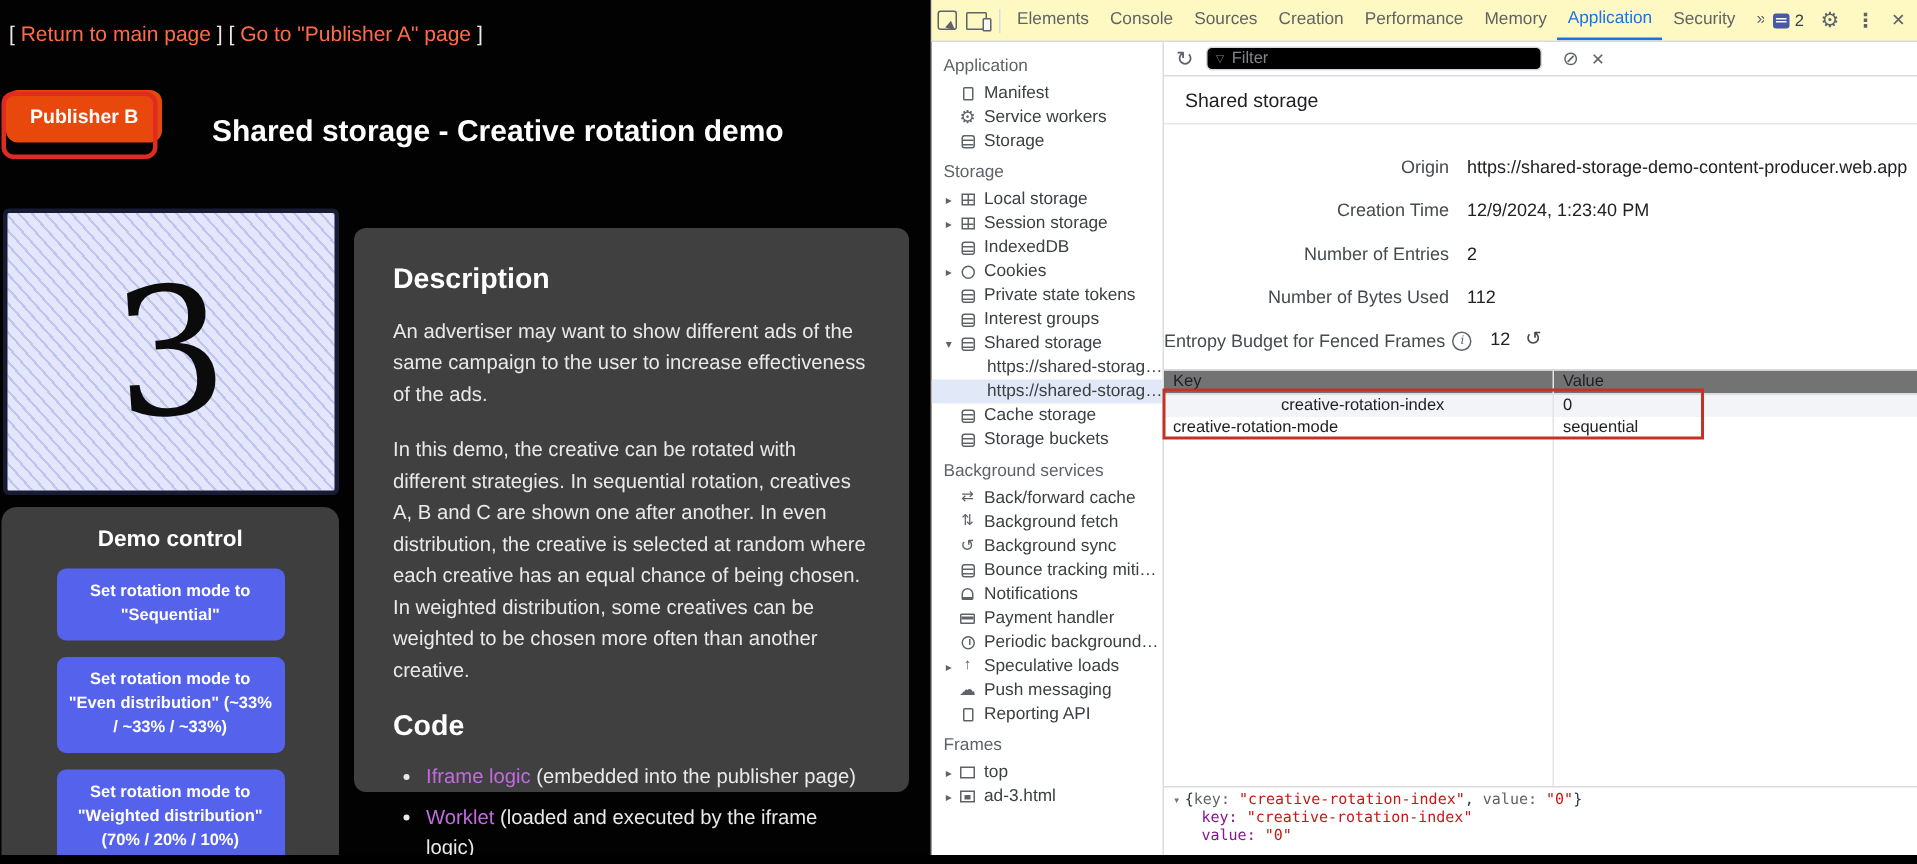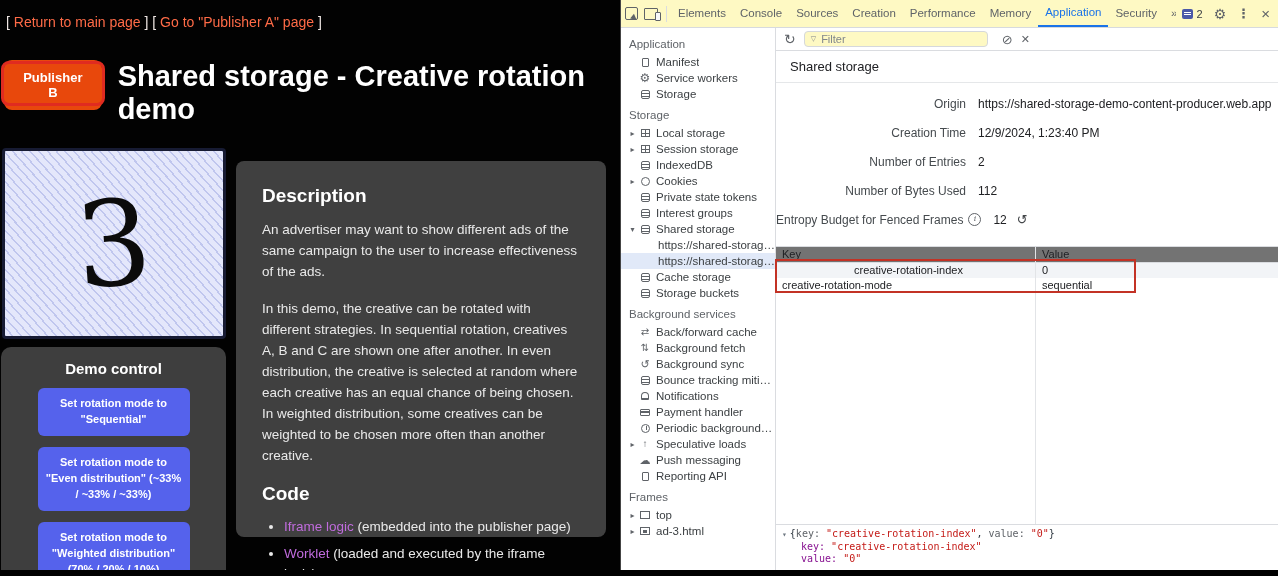--- a/index.html
+++ b/index.html
@@ -95,7 +95,7 @@
   .dt-toolbar{flex:0 0 22px;height:22px;border-bottom:1px solid #dadce0;display:flex;align-items:center;gap:8px;
               padding:0 8px;color:#5f6368;}
   .refresh{font-size:14px;cursor:pointer;}
-  .filter{box-sizing:border-box;width:184px;height:16px;border:1px solid #d5d8dc;background:#fef9c3;border-radius:4px;
+  .filter{box-sizing:border-box;width:224px;height:16px;border:1px solid #d5d8dc;background:#000000;border-radius:4px;
           display:flex;align-items:center;gap:5px;padding:0 6px;color:#80868b;font-size:11px;cursor:text;}
   .funnel{font-size:7px;}
   .blockic{font-size:13px;margin-left:6px;cursor:pointer;}

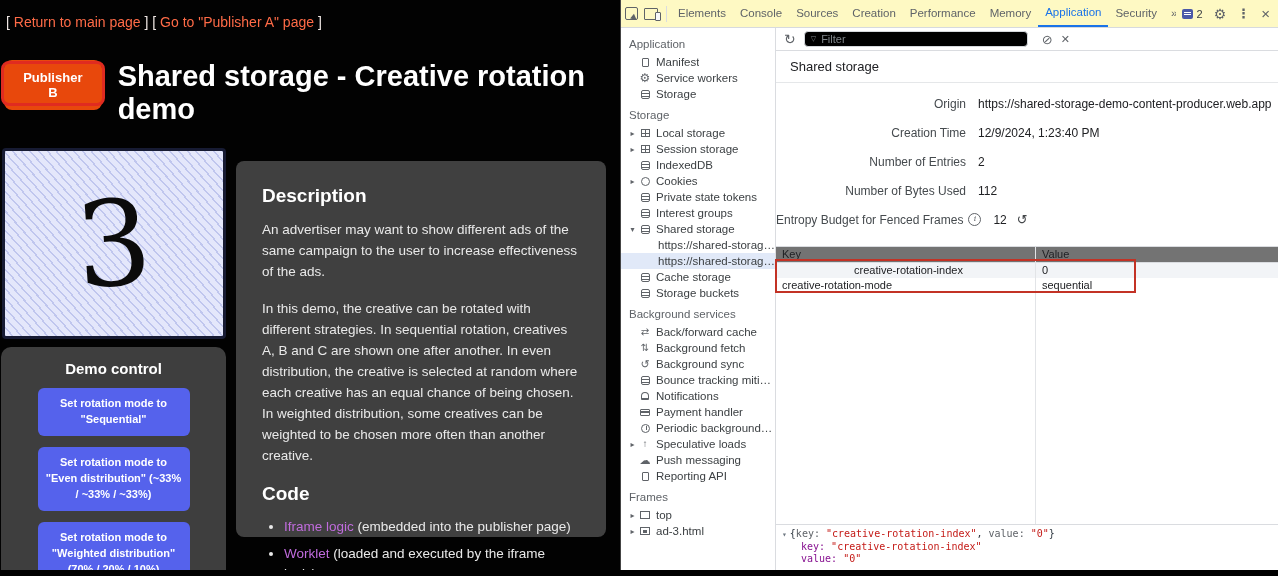--- a/index.html
+++ b/index.html
@@ -14,7 +14,7 @@
   .headrow{display:flex;align-items:flex-start;gap:16px;margin:30px 0 0 0;}
   .pub-btn{margin-left:4px;background:#e8480c;color:#fff;font-weight:bold;font-size:13px;border:none;
            border-radius:8px;padding:10px 16px;font-family:inherit;cursor:pointer;}
-  h1{font-size:29px;font-weight:bold;margin:0;color:#fff;}
+  h1{font-size:20px;font-weight:bold;margin:17px;color:#fff;}
   .cols{display:flex;gap:10px;margin-top:22px;}
   .leftcol{width:226px;flex:0 0 226px;}
   .creative{box-sizing:border-box;width:224px;height:191px;margin-left:2px;border:3px solid #171b33;border-radius:4px;

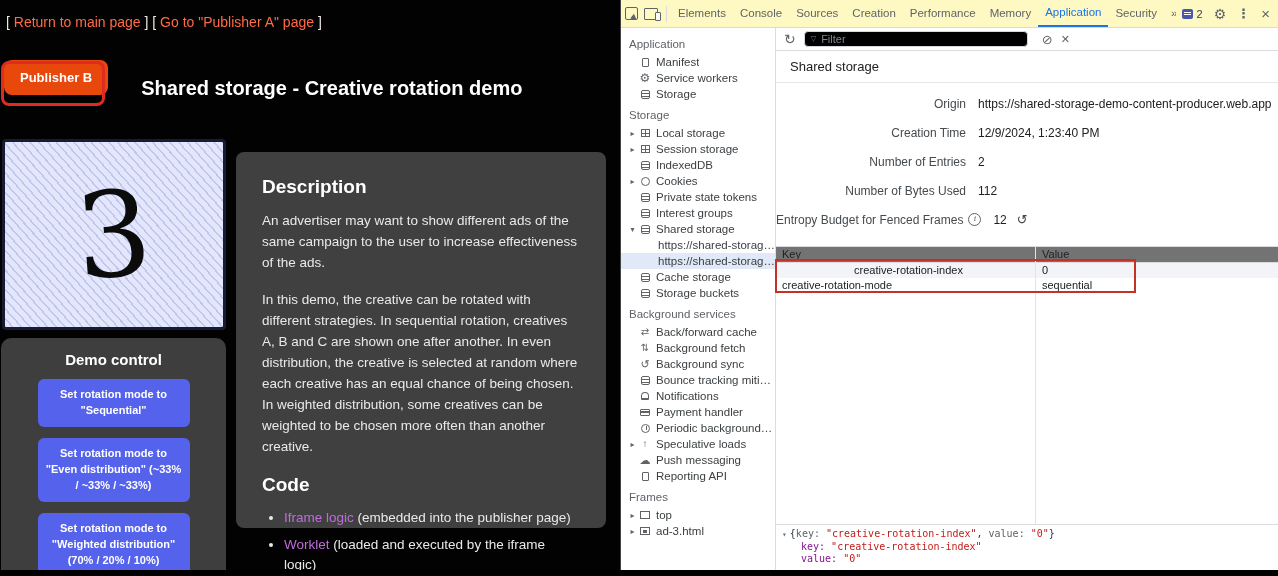--- a/index.html
+++ b/index.html
@@ -102,7 +102,7 @@
   .delx{font-size:11px;cursor:pointer;}
   .dt-title{padding:8px 14px 8px;font-size:13px;color:#202124;border-bottom:1px solid #e5e7e9;}
   .dt-meta{padding-top:6px;}
-  .meta-row{display:flex;align-items:center;height:29px;font-size:12px;}
+  .meta-row{display:flex;align-items:flex-end;height:29px;font-size:12px;}
   .meta-label{flex:0 0 190px;display:flex;justify-content:flex-end;align-items:center;gap:5px;color:#454a4e;white-space:nowrap;}
   .meta-value{margin-left:12px;color:#202124;display:flex;align-items:center;gap:10px;white-space:nowrap;overflow:hidden;}
   .info-ic{display:inline-block;width:11px;height:11px;border:1px solid #5f6368;border-radius:50%;font-size:8px;

